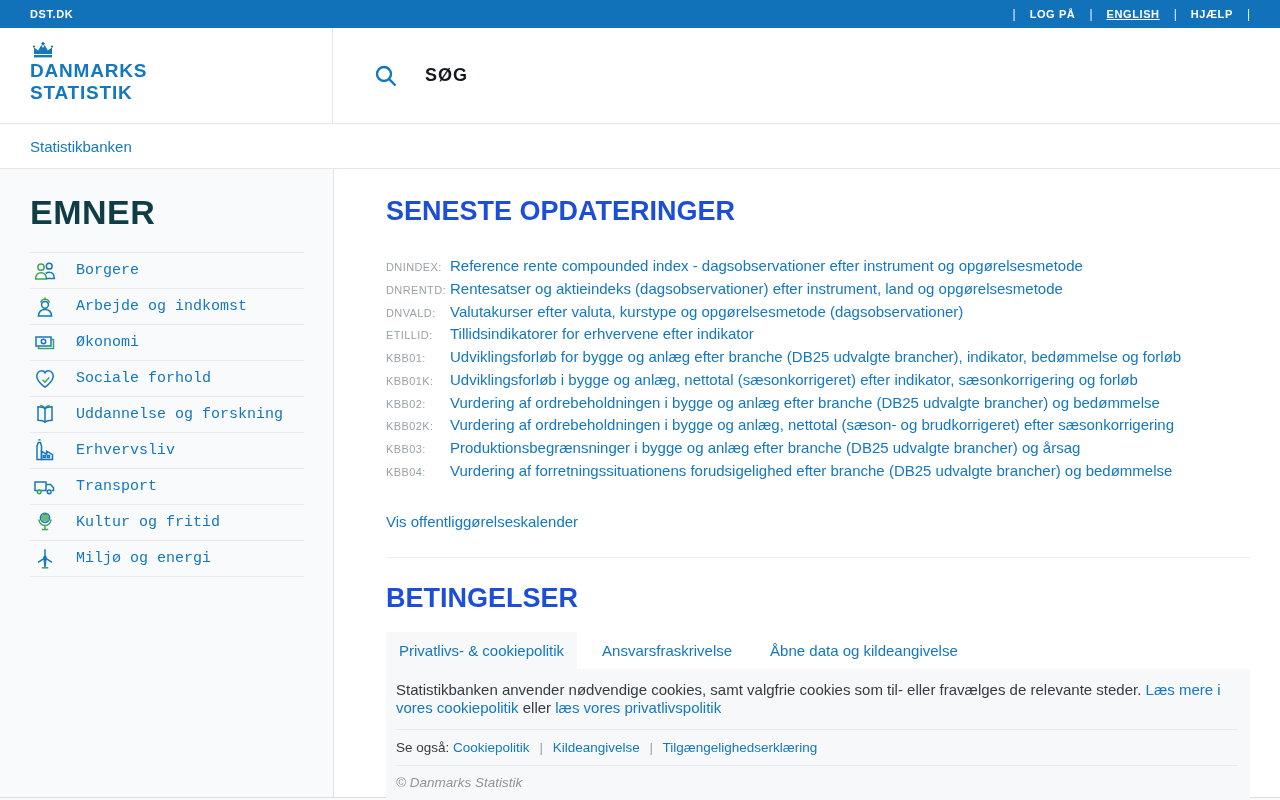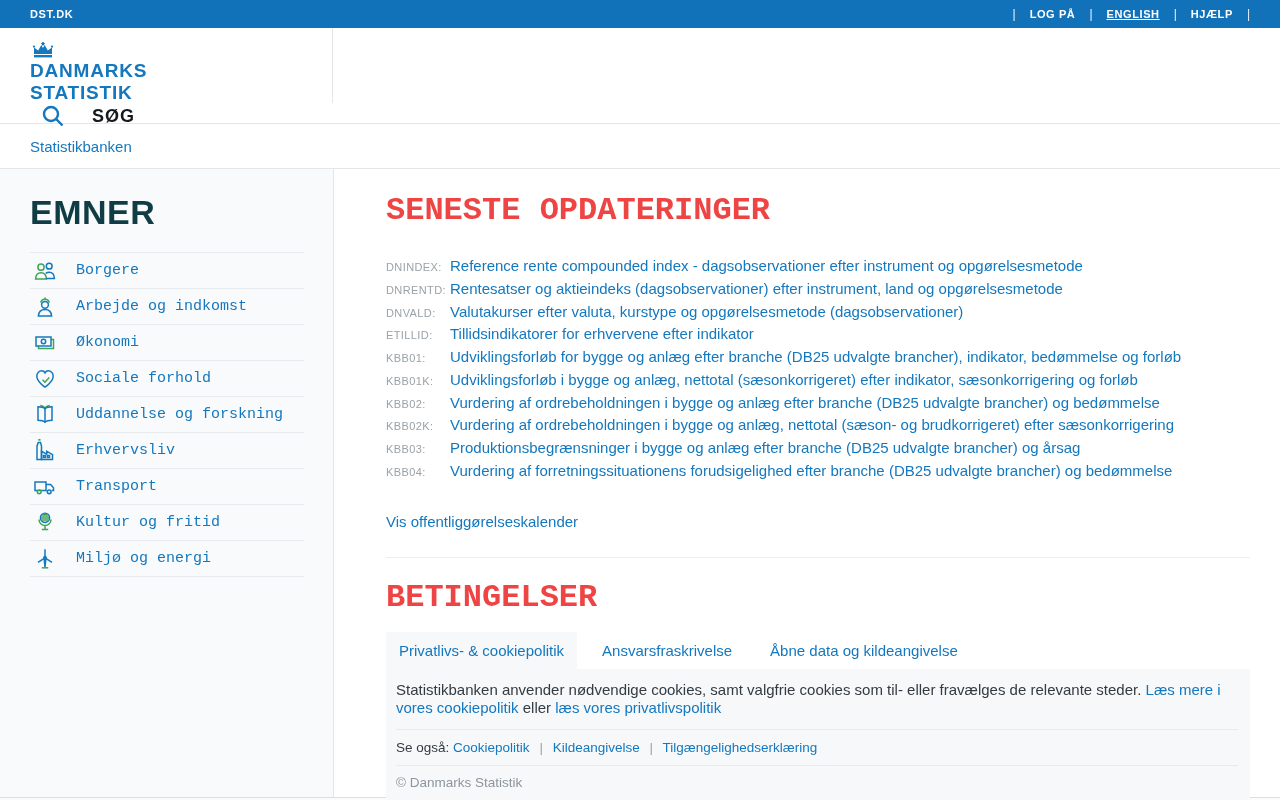--- a/index.html
+++ b/index.html
@@ -17,7 +17,7 @@
   .topmenu .sep { color:#eaf2f9; font-size:12px; font-weight:normal; }
 
   
-  .header { height:96px; display:flex; border-bottom:1px solid #e4e7e9;flex-direction:column; }
+  .header { height:96px; display:flex; border-bottom:1px solid #e4e7e9; }
   .header-left { width:333px; border-right:1px solid #e4e7e9; padding:14px 0 0 30px; }
   .logo { display:block; }
   .logo svg { display:block; margin-left:1px; }

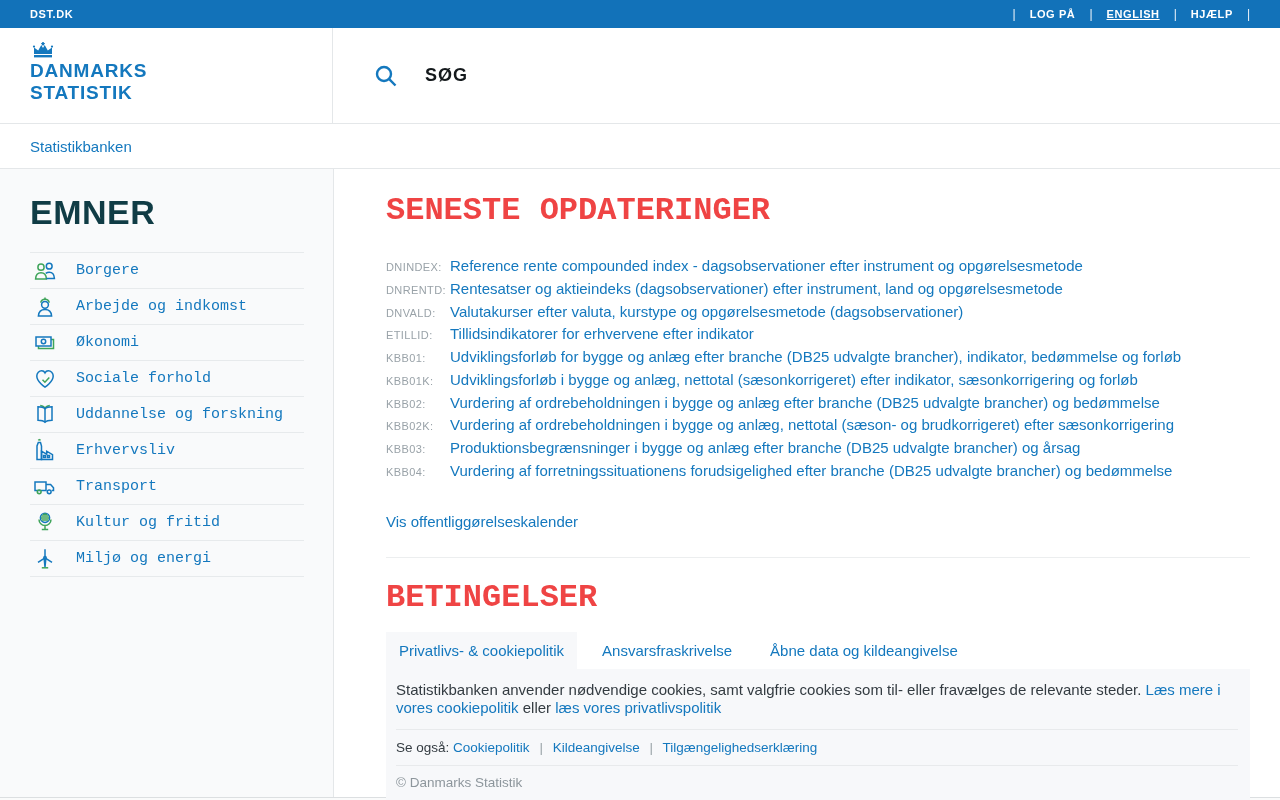--- a/index.html
+++ b/index.html
@@ -46,7 +46,7 @@
 
   
   .main { flex:1; padding:24px 30px 0 34px; }
-  h1,h2 { color:#ef4444; font-size:32px; font-weight:bold; letter-spacing:0; line-height:36px;font-family:Liberation Mono, monospace; }
+  h1,h2 { color:#1d4ed8; font-size:27px; font-weight:bold; letter-spacing:0; line-height:36px; }
 
   .upd-list { margin-top:28px; height:241px; overflow:hidden; }
   .upd-row { display:flex; align-items:baseline; height:22.75px; }

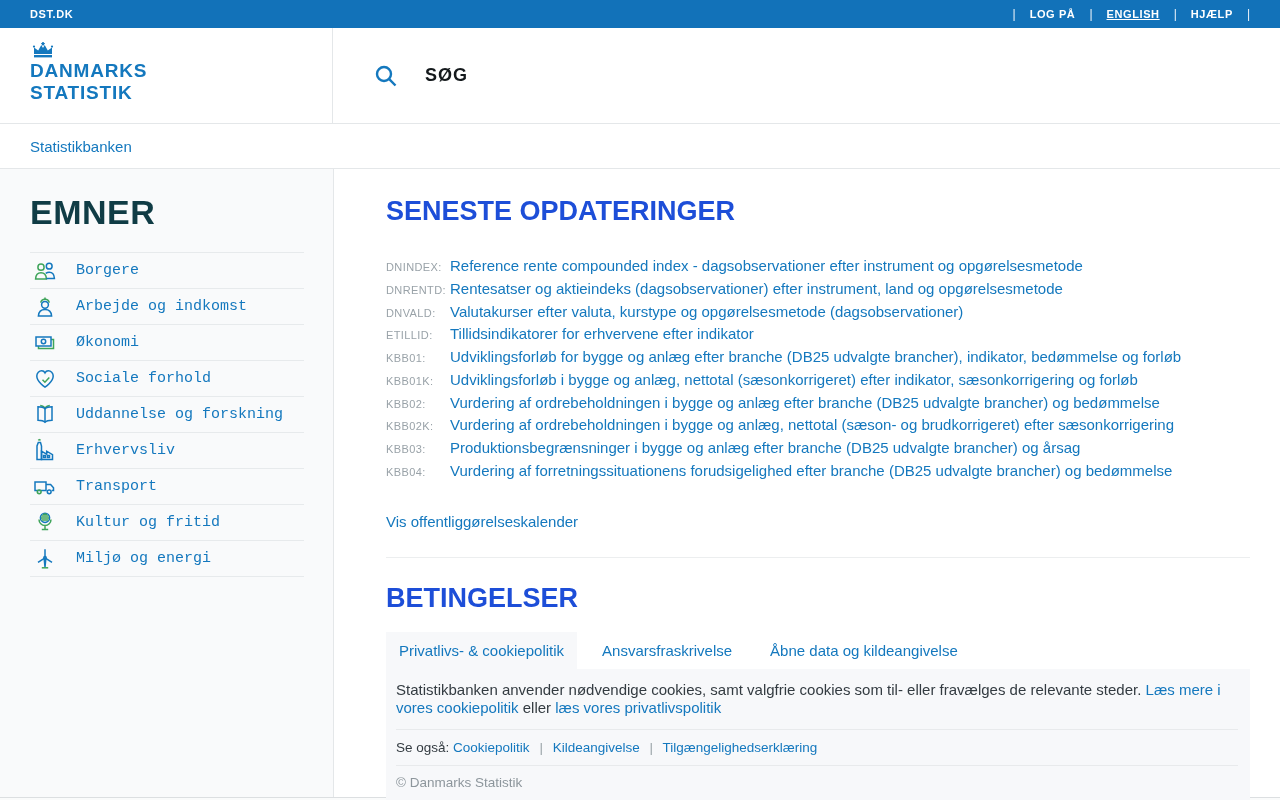--- a/index.html
+++ b/index.html
@@ -66,7 +66,7 @@
   .see-also a { color:#1478be; }
   .see-also .sep { color:#9aa3a9; padding:0 6px; }
   .copyright { border-top:1px solid #e8eaec; margin-top:10px; padding-top:9px;
-    font-size:13.5px; color:#8d969c;
+    font-size:13.5px; font-style:italic; color:#8d969c;
     font-family:"Liberation Sans", sans-serif; }
 
   .footer-strip { height:3px; background:#fafbfb; border-top:1px solid #dcdfe1; }

